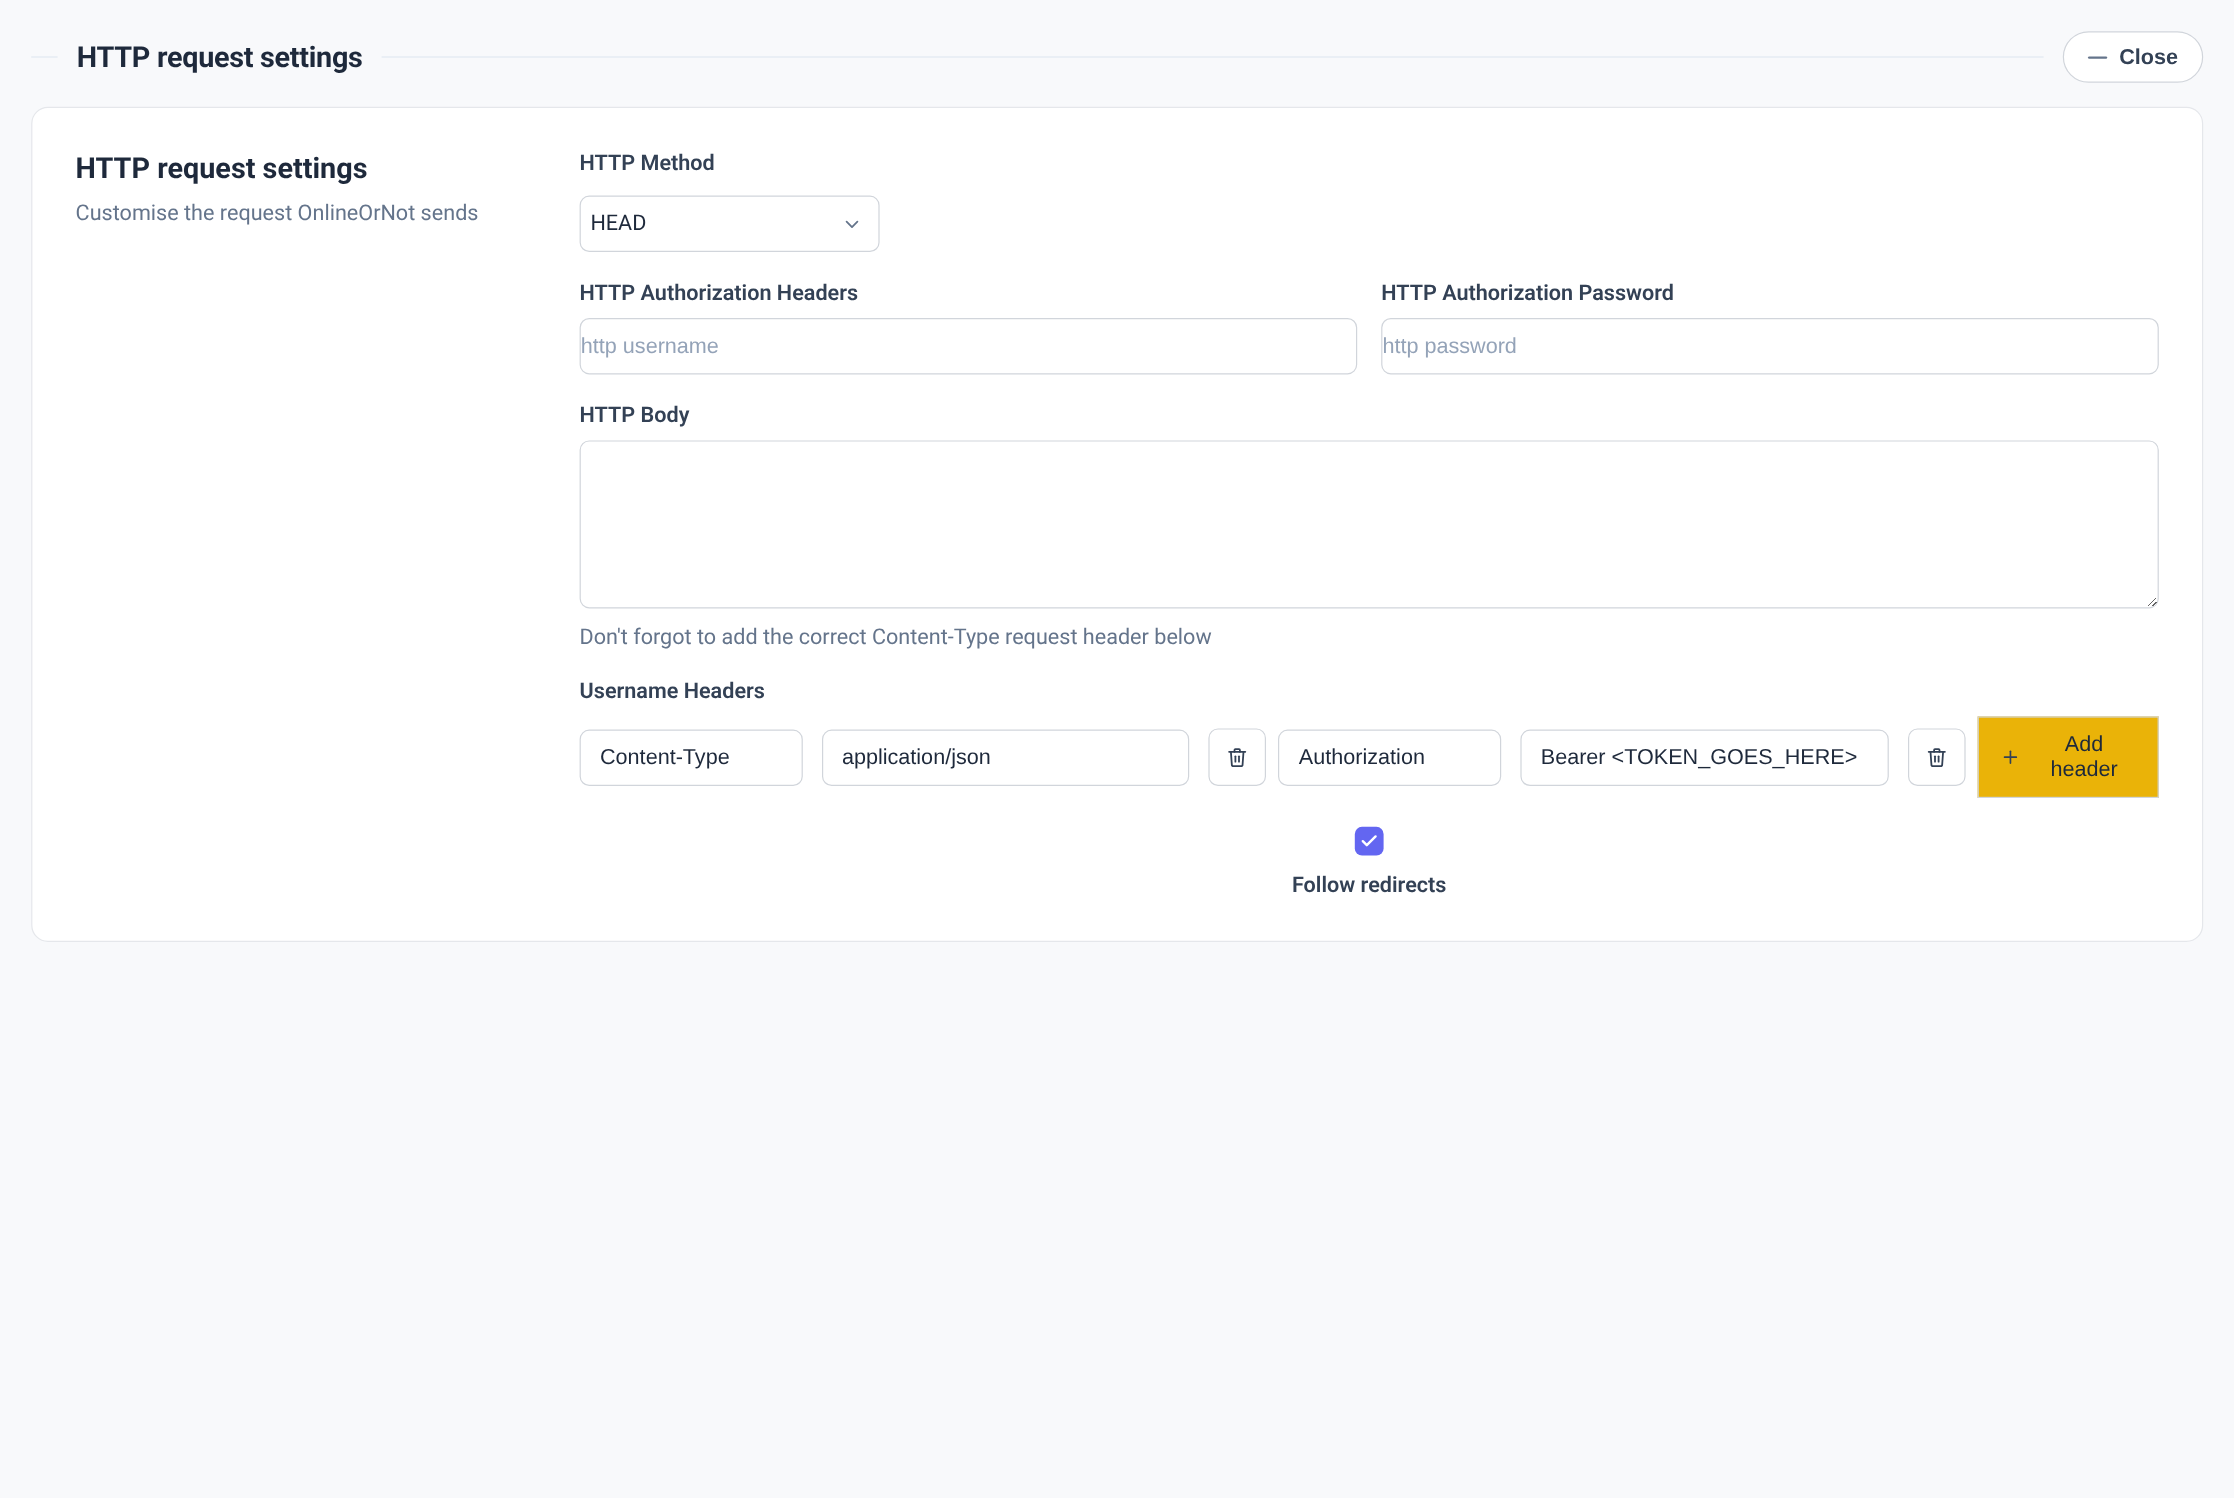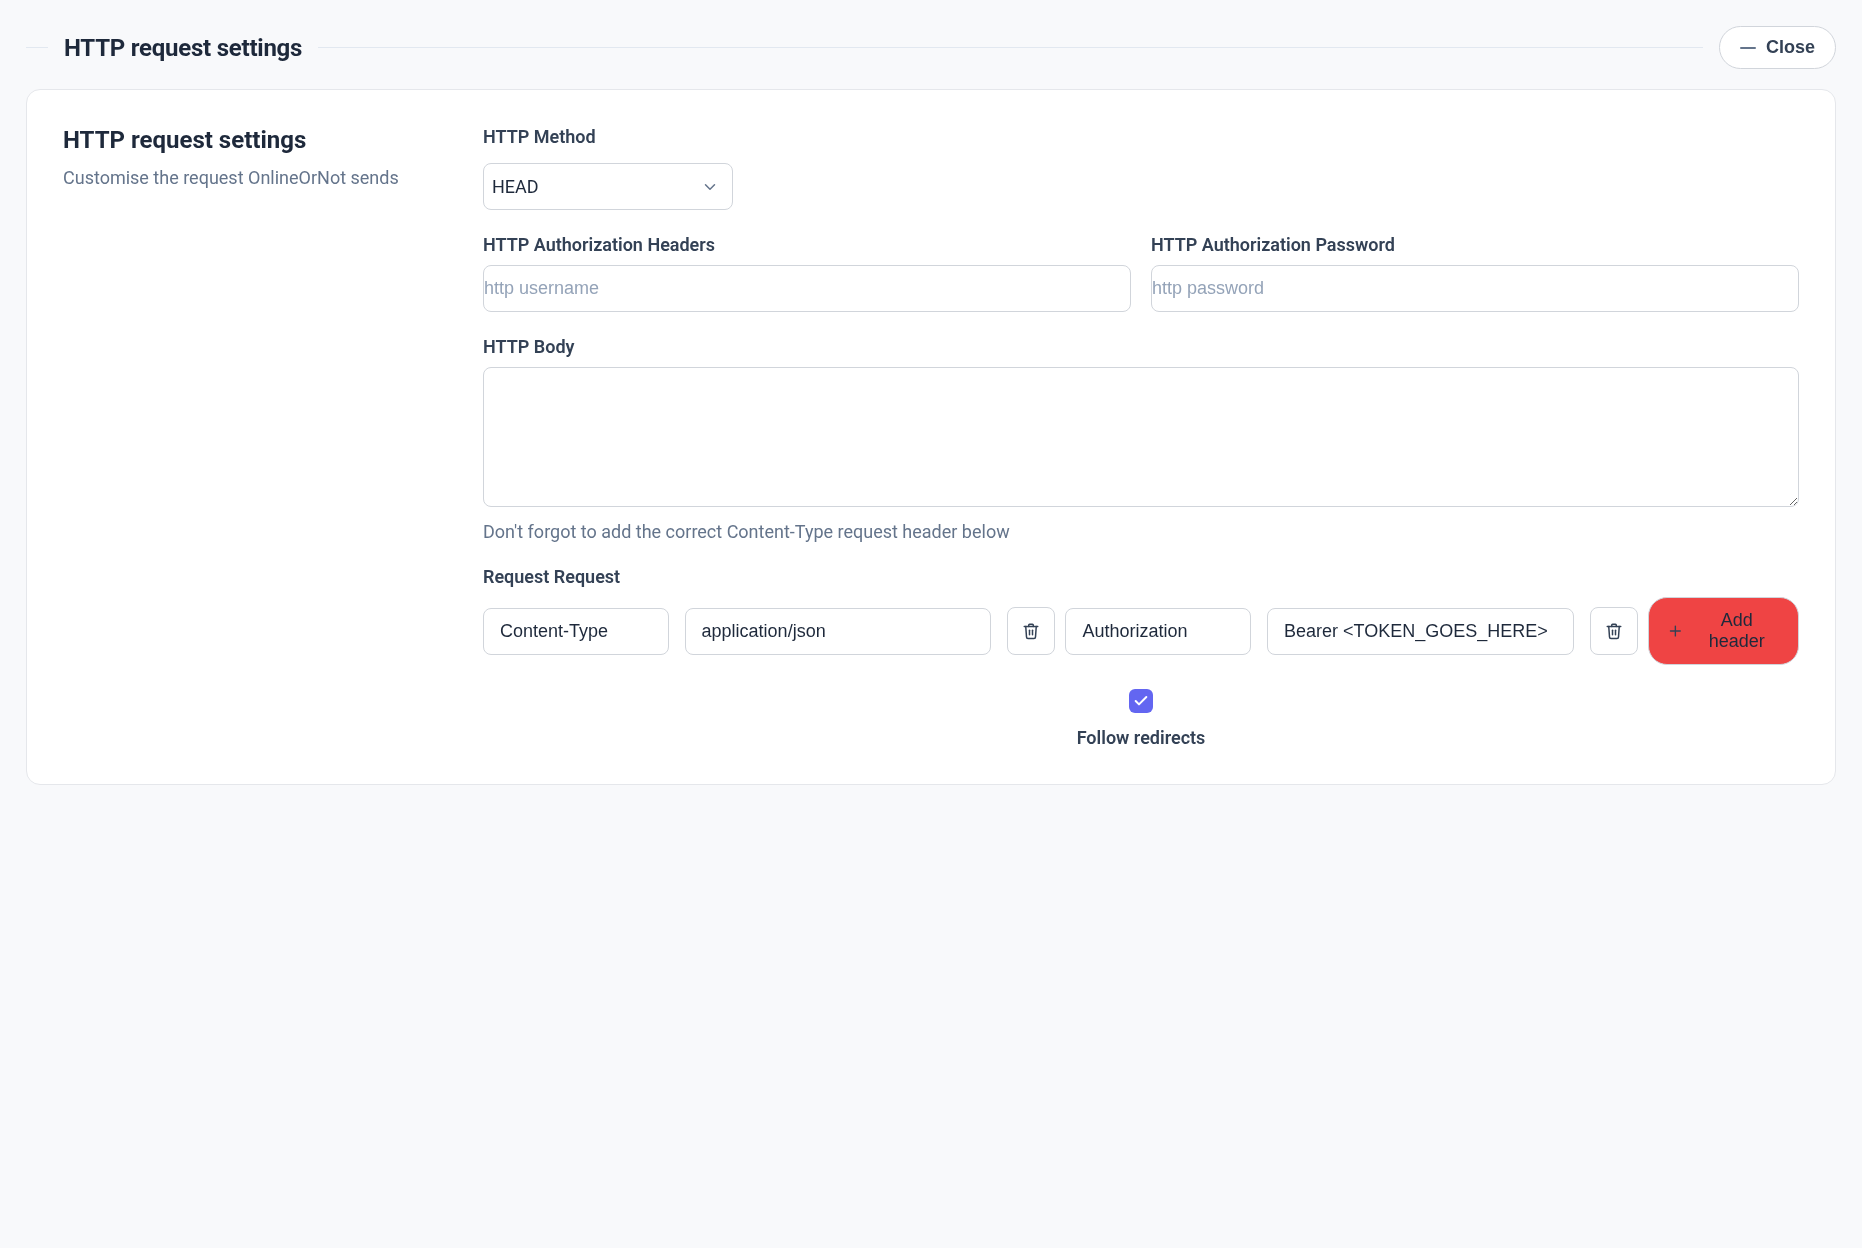--- a/index.html
+++ b/index.html
@@ -263,7 +263,7 @@
     </div>
 
     <div>
-      <label class="field-label">Request Request</label>
+      <label class="field-label">Username Headers</label>
       <div class="headers-list">
 
         <div class="header-row-item">

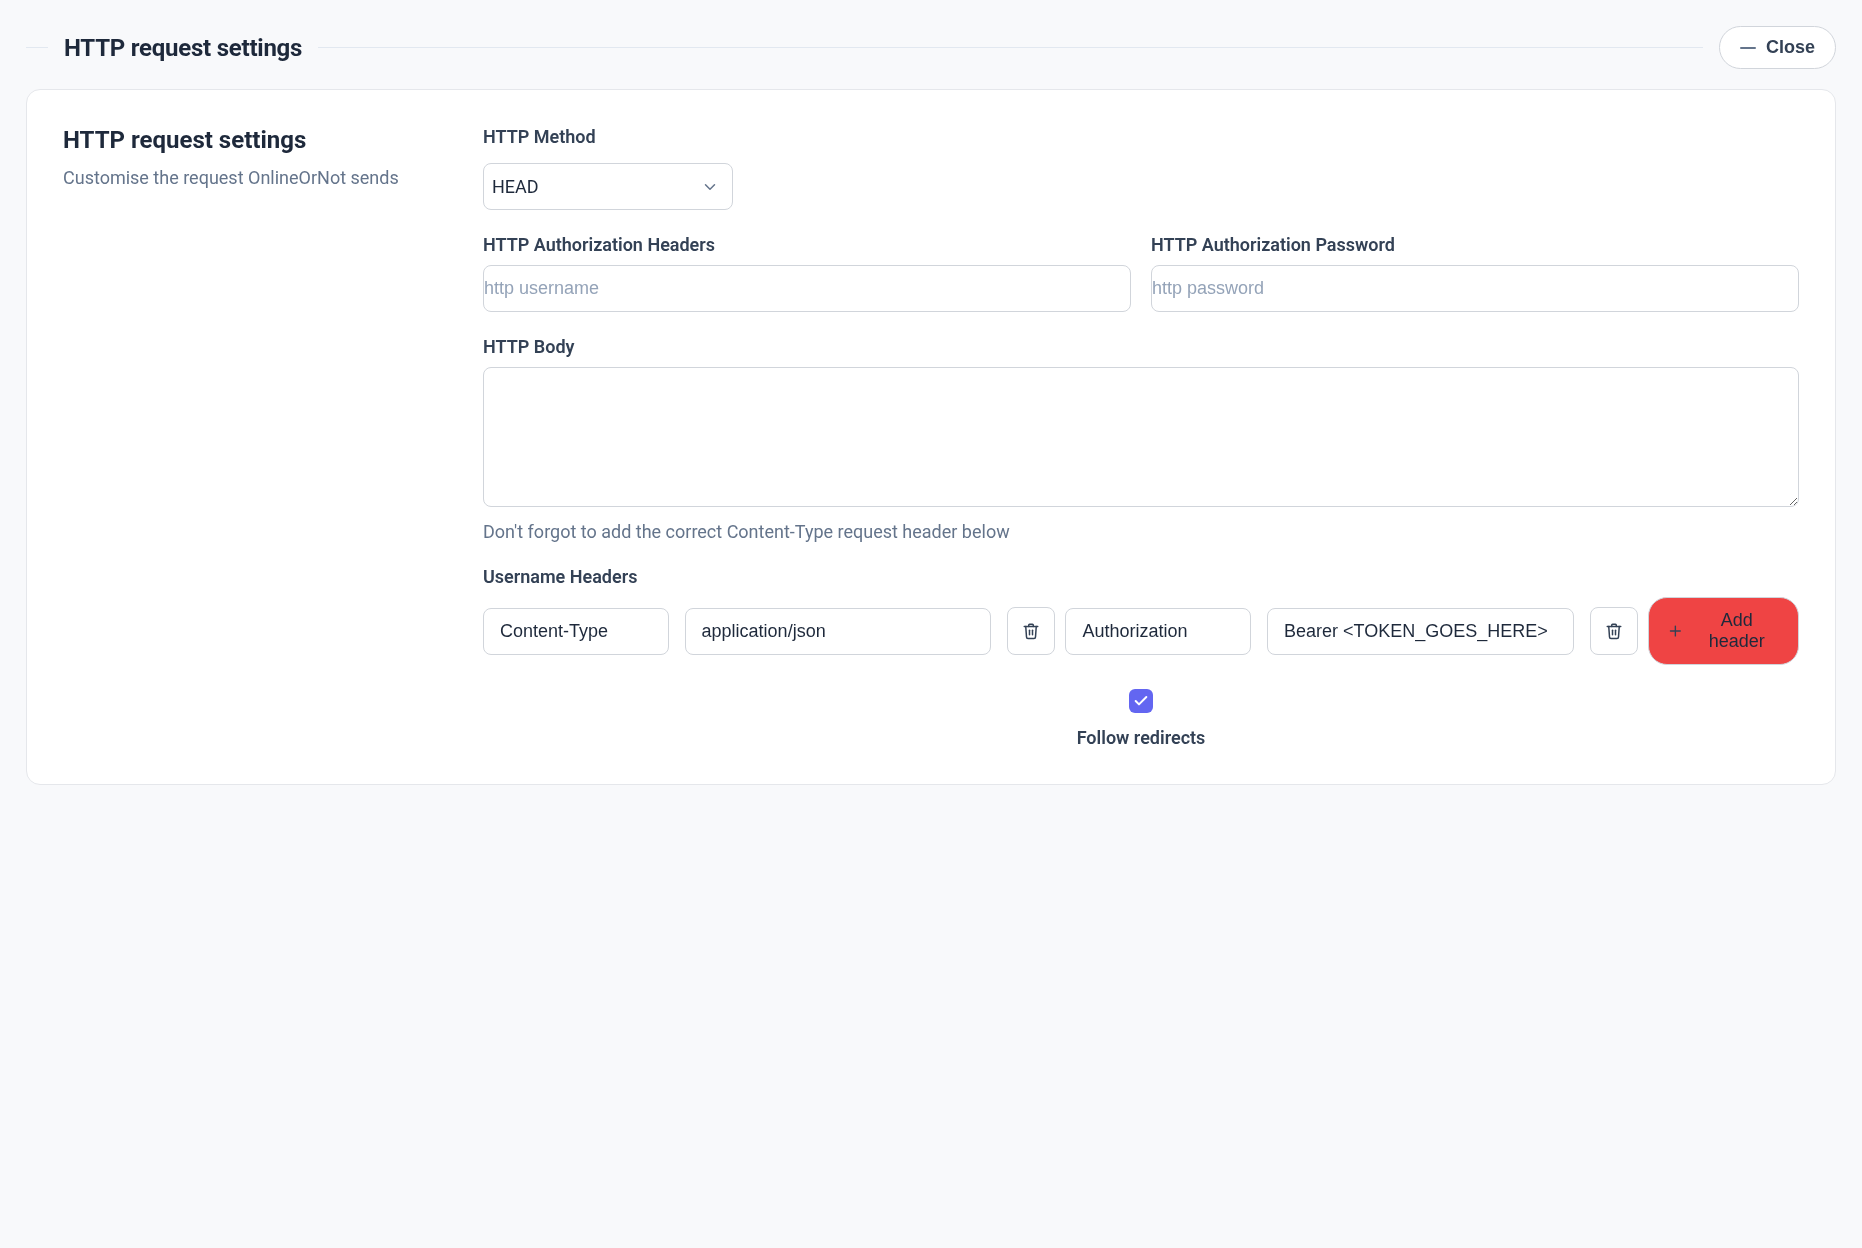--- a/index.html
+++ b/index.html
@@ -184,8 +184,8 @@
       gap: 10px;
       padding: 12px 18px;
       border: 1px solid #d1d5db;
-      border-radius: 19px;
-      background: #ef4444;
+      border-radius: 0;
+      background: #eab308;
       font-size: 18px;
       font-weight: 500;
       color: #1e293b;

